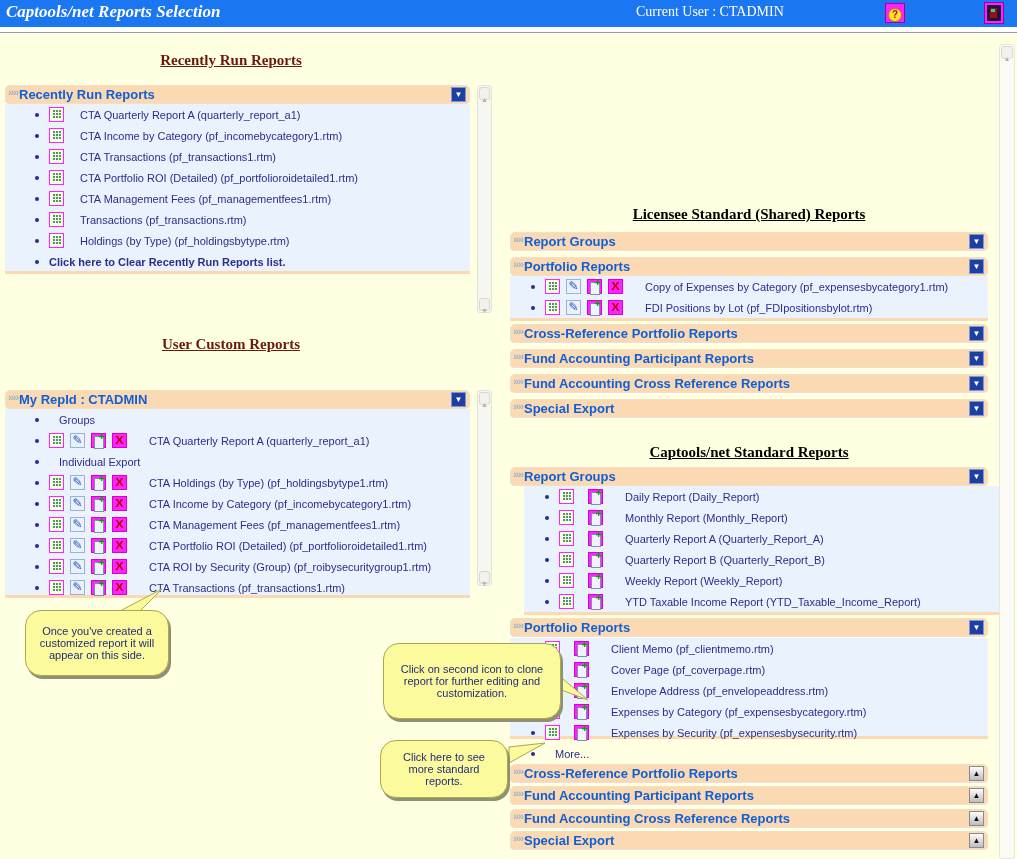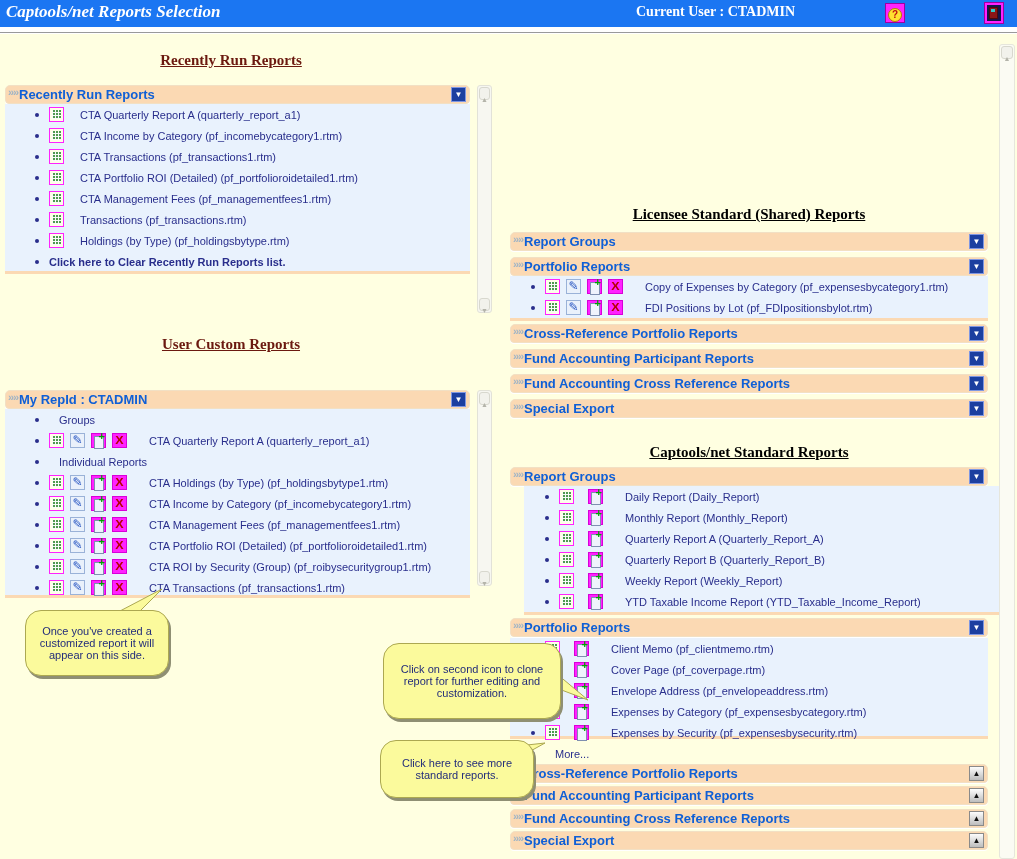--- a/index.html
+++ b/index.html
@@ -11,7 +11,7 @@
   .tb-title { position:absolute; left:6px; top:2px; color:#fff; font-family:"Liberation Serif", serif;
               font-style:italic; font-weight:bold; font-size:17px;text-align:center; }
   .tb-user  { position:absolute; left:636px; top:4px; color:#fff; font-family:"Liberation Serif", serif;
-              font-weight:bold; font-size:14px; }
+              font-weight:normal; font-size:14px; }
   .tb-help { position:absolute; left:885px; top:3px; width:20px; height:20px; background:#FF22FF;
              border:1px solid #A000A0; text-align:center; cursor:pointer; }
   .tb-help .q { display:inline-block; margin-top:2px; width:14px; height:14px; border-radius:50%;

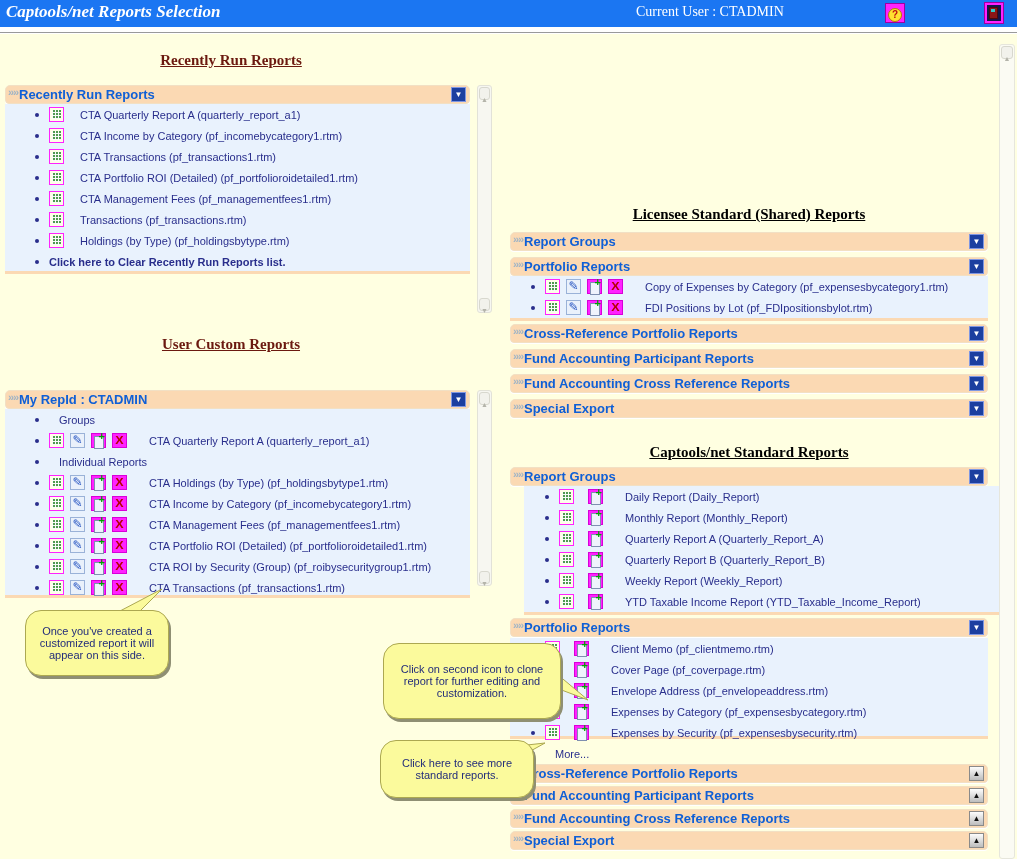--- a/index.html
+++ b/index.html
@@ -184,7 +184,7 @@
       </div>
     <div class="row">
         <i class="dot"></i>
-        <span class="lbl tight">Individual Reports</span>
+        <span class="lbl tight">Individual Export</span>
       </div>
     <div class="row">
         <i class="dot"></i>

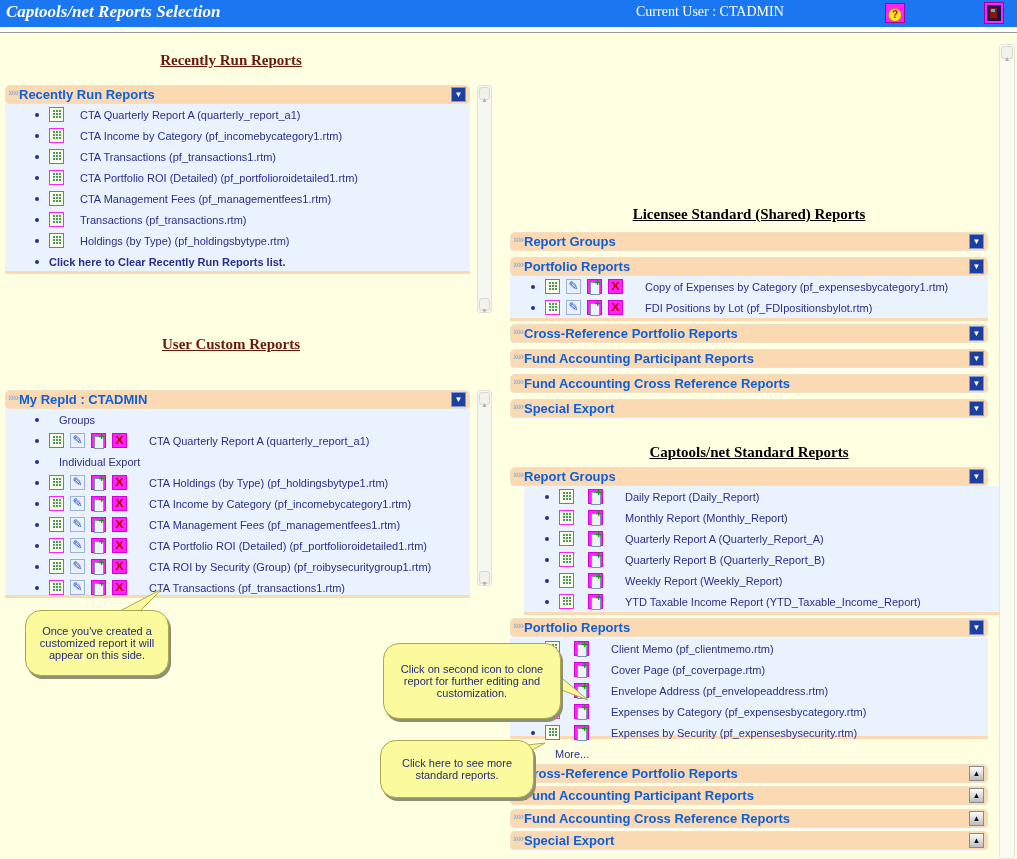--- a/index.html
+++ b/index.html
@@ -412,7 +412,7 @@
     <polygon points="1,3 38,34 1,20" fill="#FBFA9C" stroke="#ACA851" stroke-width="1"></polygon>
   </svg>
 
-  <div class="callout" style="left:380px;top:706px;width:154px;height:58px;">Click here to see more standard reports.</div>
+  <div class="callout" style="left:380px;top:706px;width:128px;height:58px;">Click here to see more standard reports.</div>
   <svg class="tail" style="left:508px;top:708px;" width="40" height="24">
     <polygon points="1,5 37,1 1,21" fill="#FBFA9C" stroke="#ACA851" stroke-width="1"></polygon>
   </svg>

